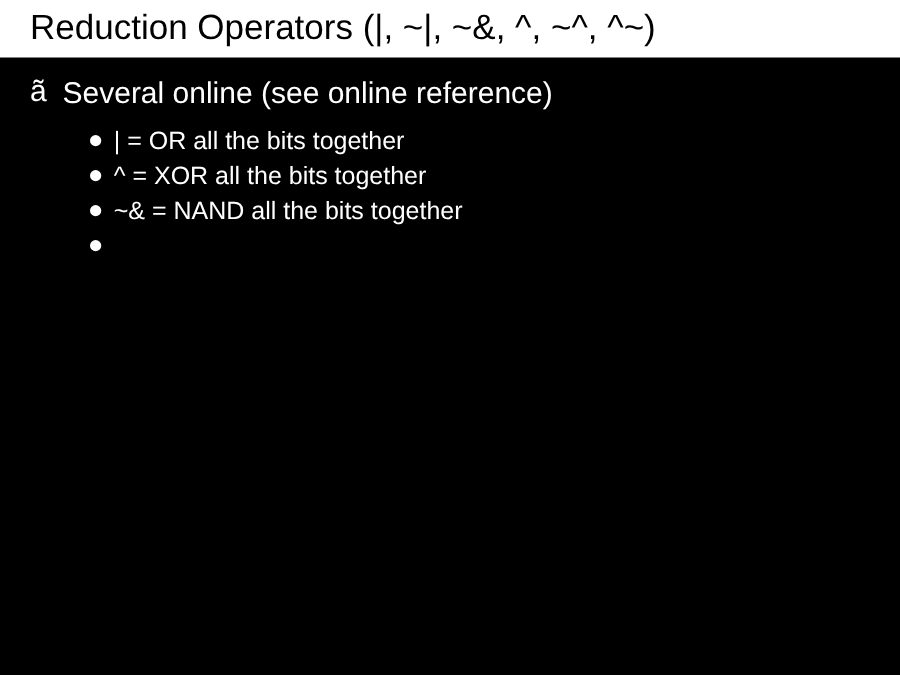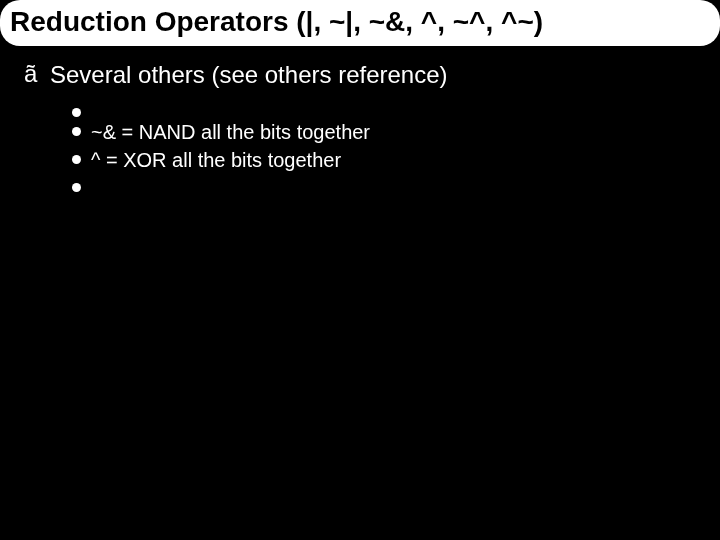--- a/index.html
+++ b/index.html
@@ -21,10 +21,9 @@
     background: #fff;
     color: #000;
     font-size: 28px;
-    padding: 6px 10px 8px 10px;
-    font-weight: 700;
+    padding: 6px 10px 8px 24px;
+    font-weight: 400;
     line-height: 1.15;
-    border-radius: 20px;
   }
   .body-area {
     padding: 14px 20px 0 24px;

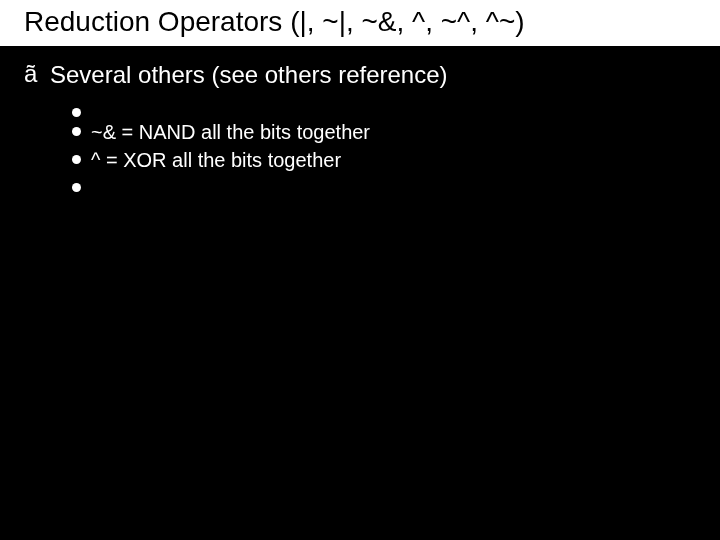--- a/index.html
+++ b/index.html
@@ -79,7 +79,7 @@
 
     <div class="top-item">
       <div class="top-marker">ã</div>
-      <div class="top-text">Several others (see others reference)</div>
+      <div class="top-text">Several online (see online reference)</div>
     </div>
 
     <div class="sub-list">

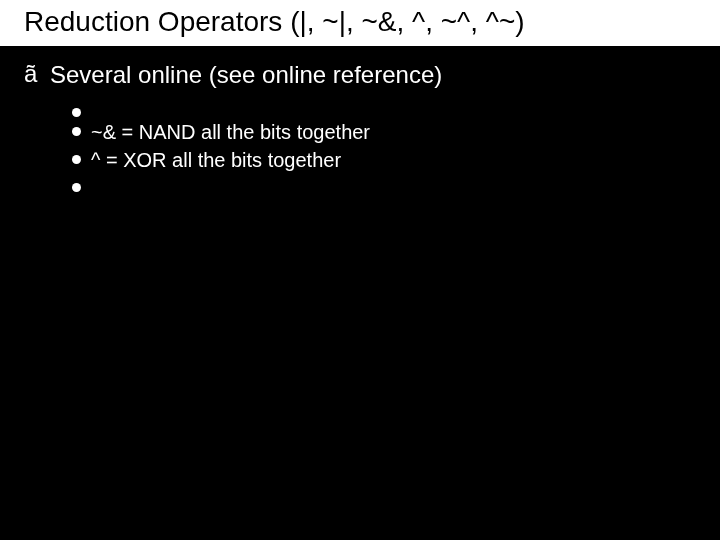--- a/index.html
+++ b/index.html
@@ -86,6 +86,7 @@
 
       <div class="sub-item">
         <div class="bullet-dot"></div>
+        <div class="sub-text">|  = OR all the bits together</div>
       </div>
 
 

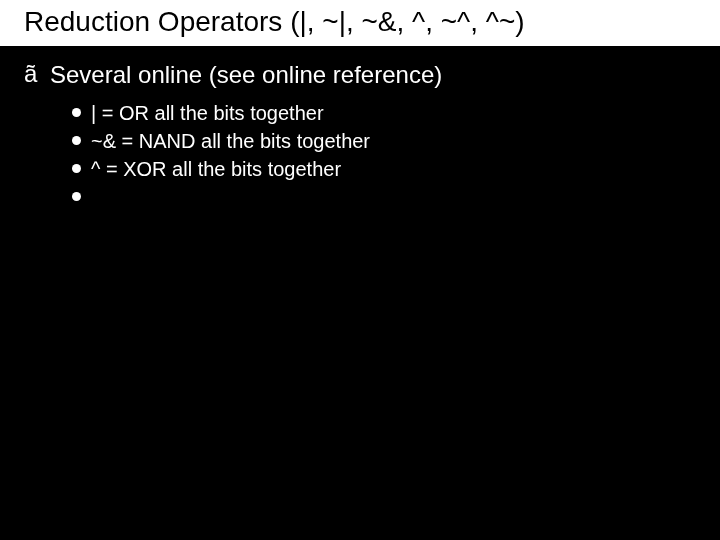--- a/index.html
+++ b/index.html
@@ -92,12 +92,12 @@
 
       <div class="sub-item">
         <div class="bullet-dot"></div>
-        <div class="sub-text">~&amp;  = NAND all the bits together</div>
+        <div class="sub-text">^  = XOR all the bits together</div>
       </div>
 
       <div class="sub-item">
         <div class="bullet-dot"></div>
-        <div class="sub-text">^  = XOR all the bits together</div>
+        <div class="sub-text">~&amp;  = NAND all the bits together</div>
       </div>
 
       <div class="sub-item">

